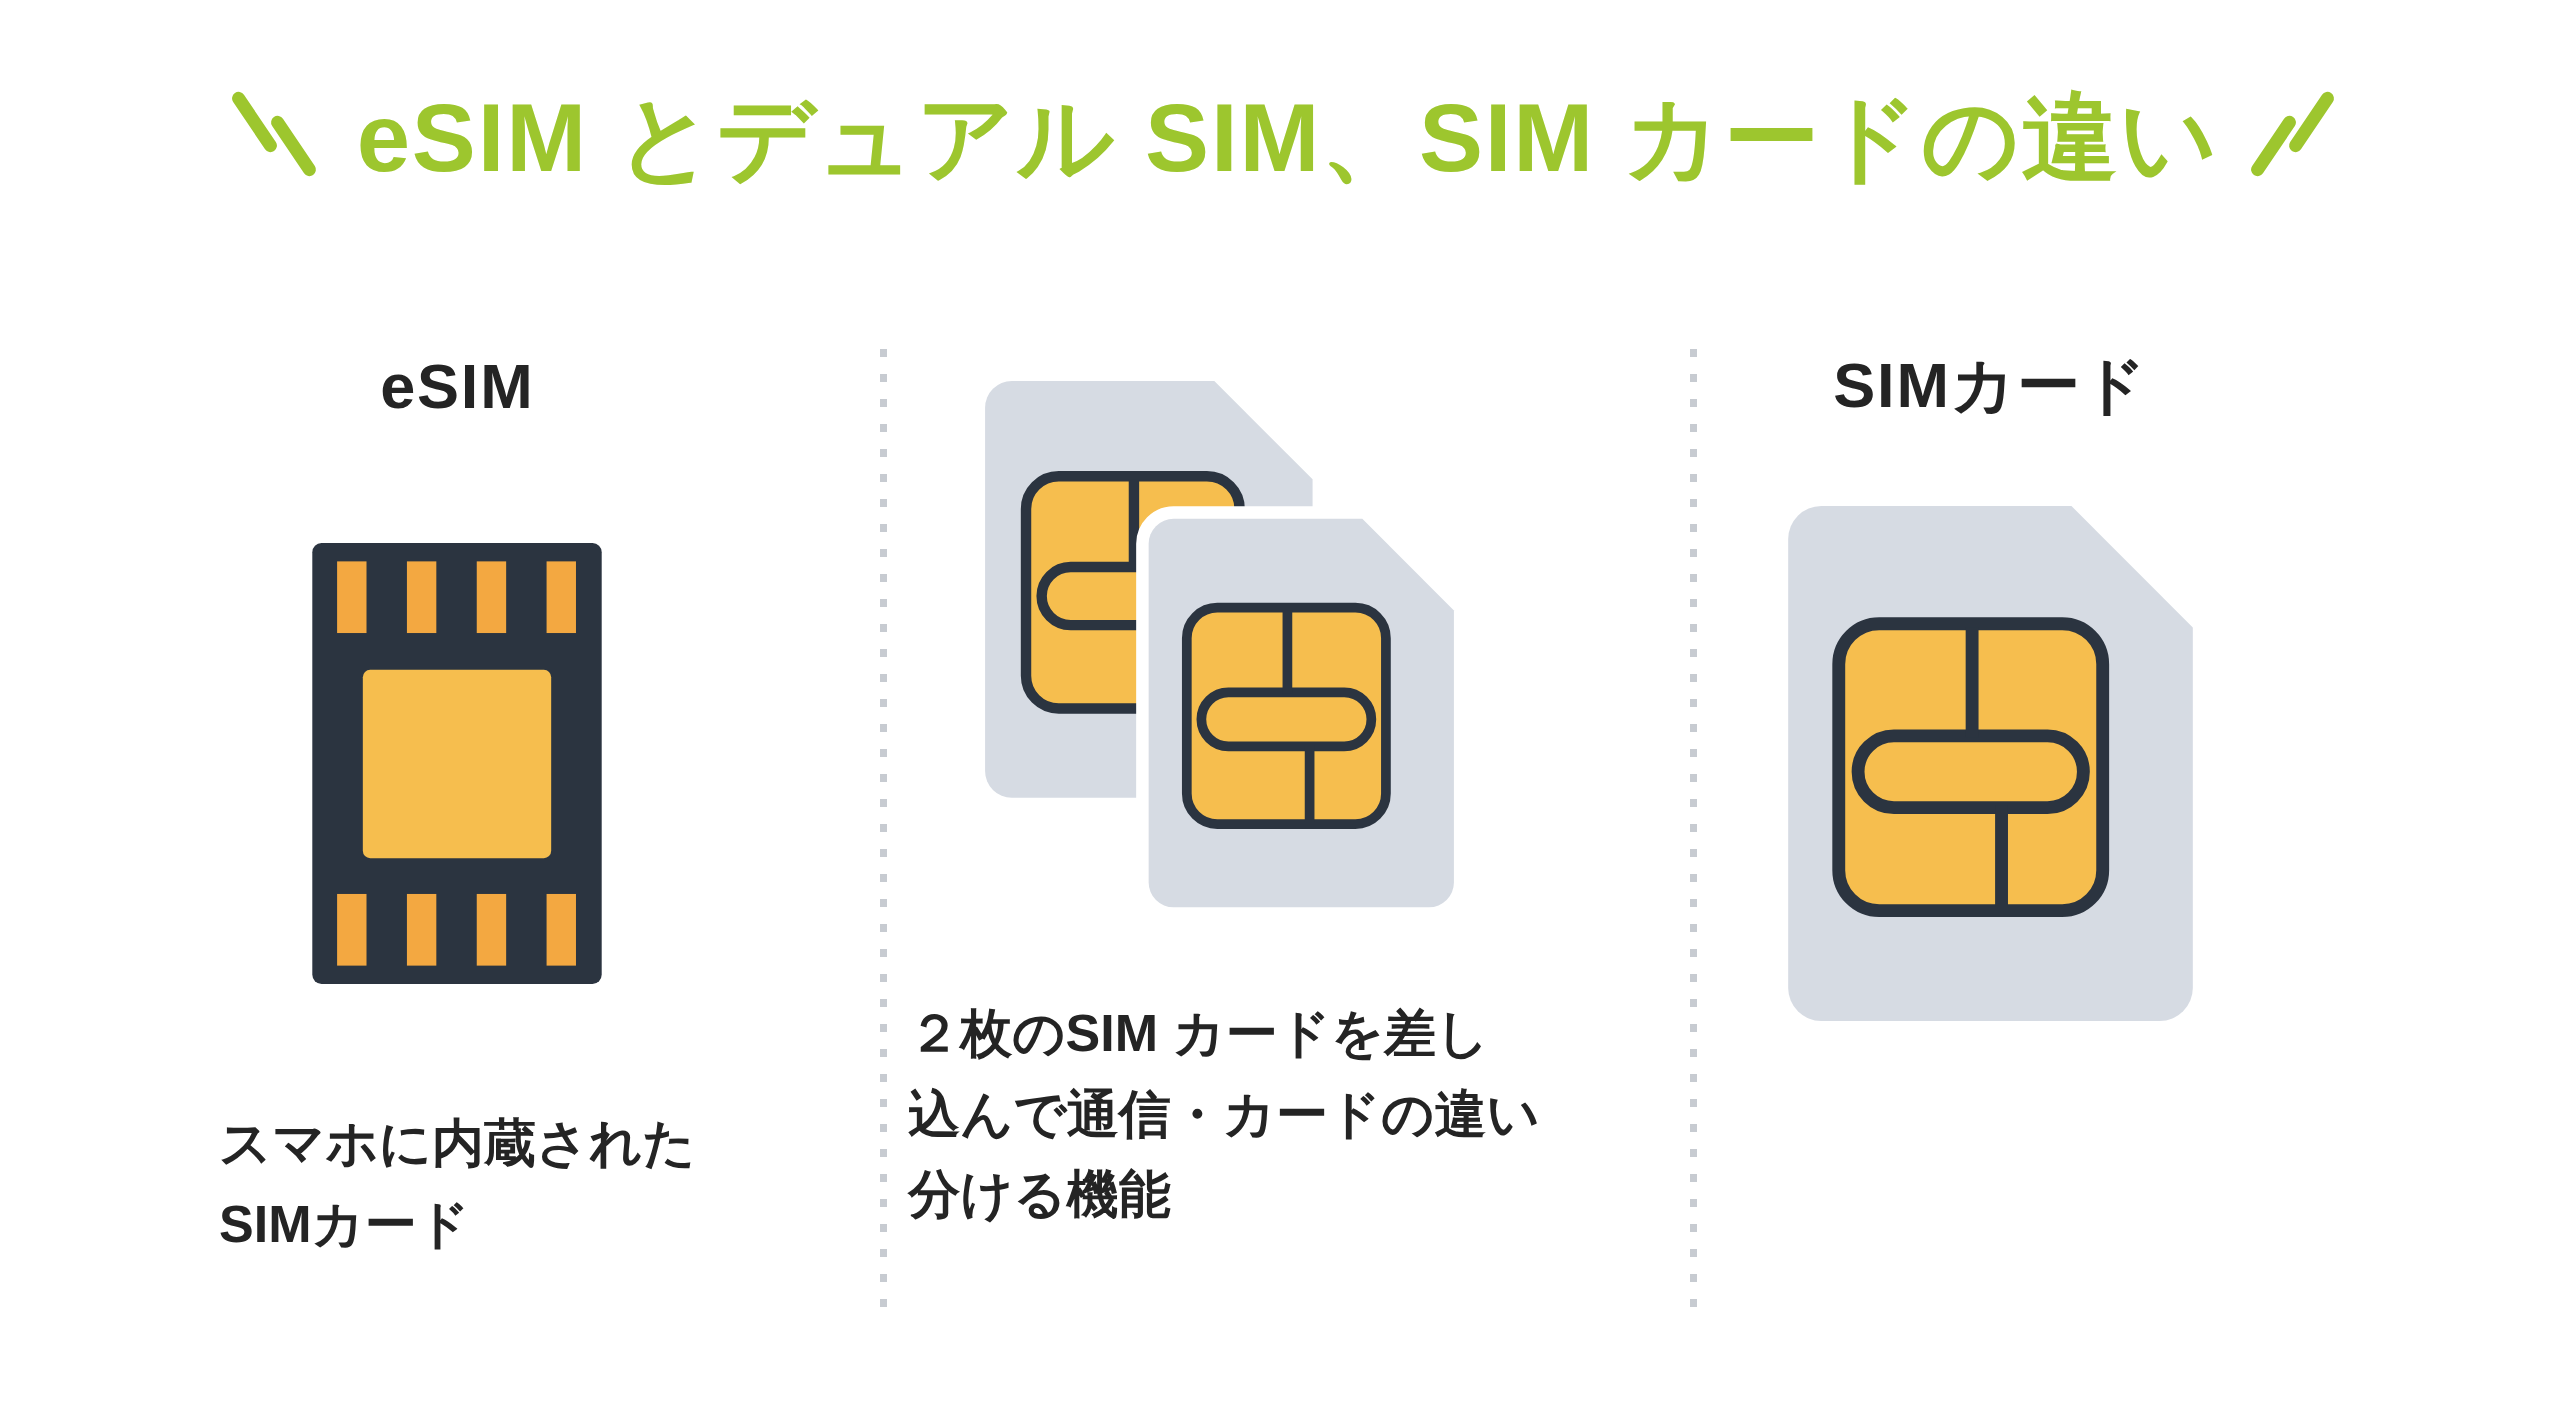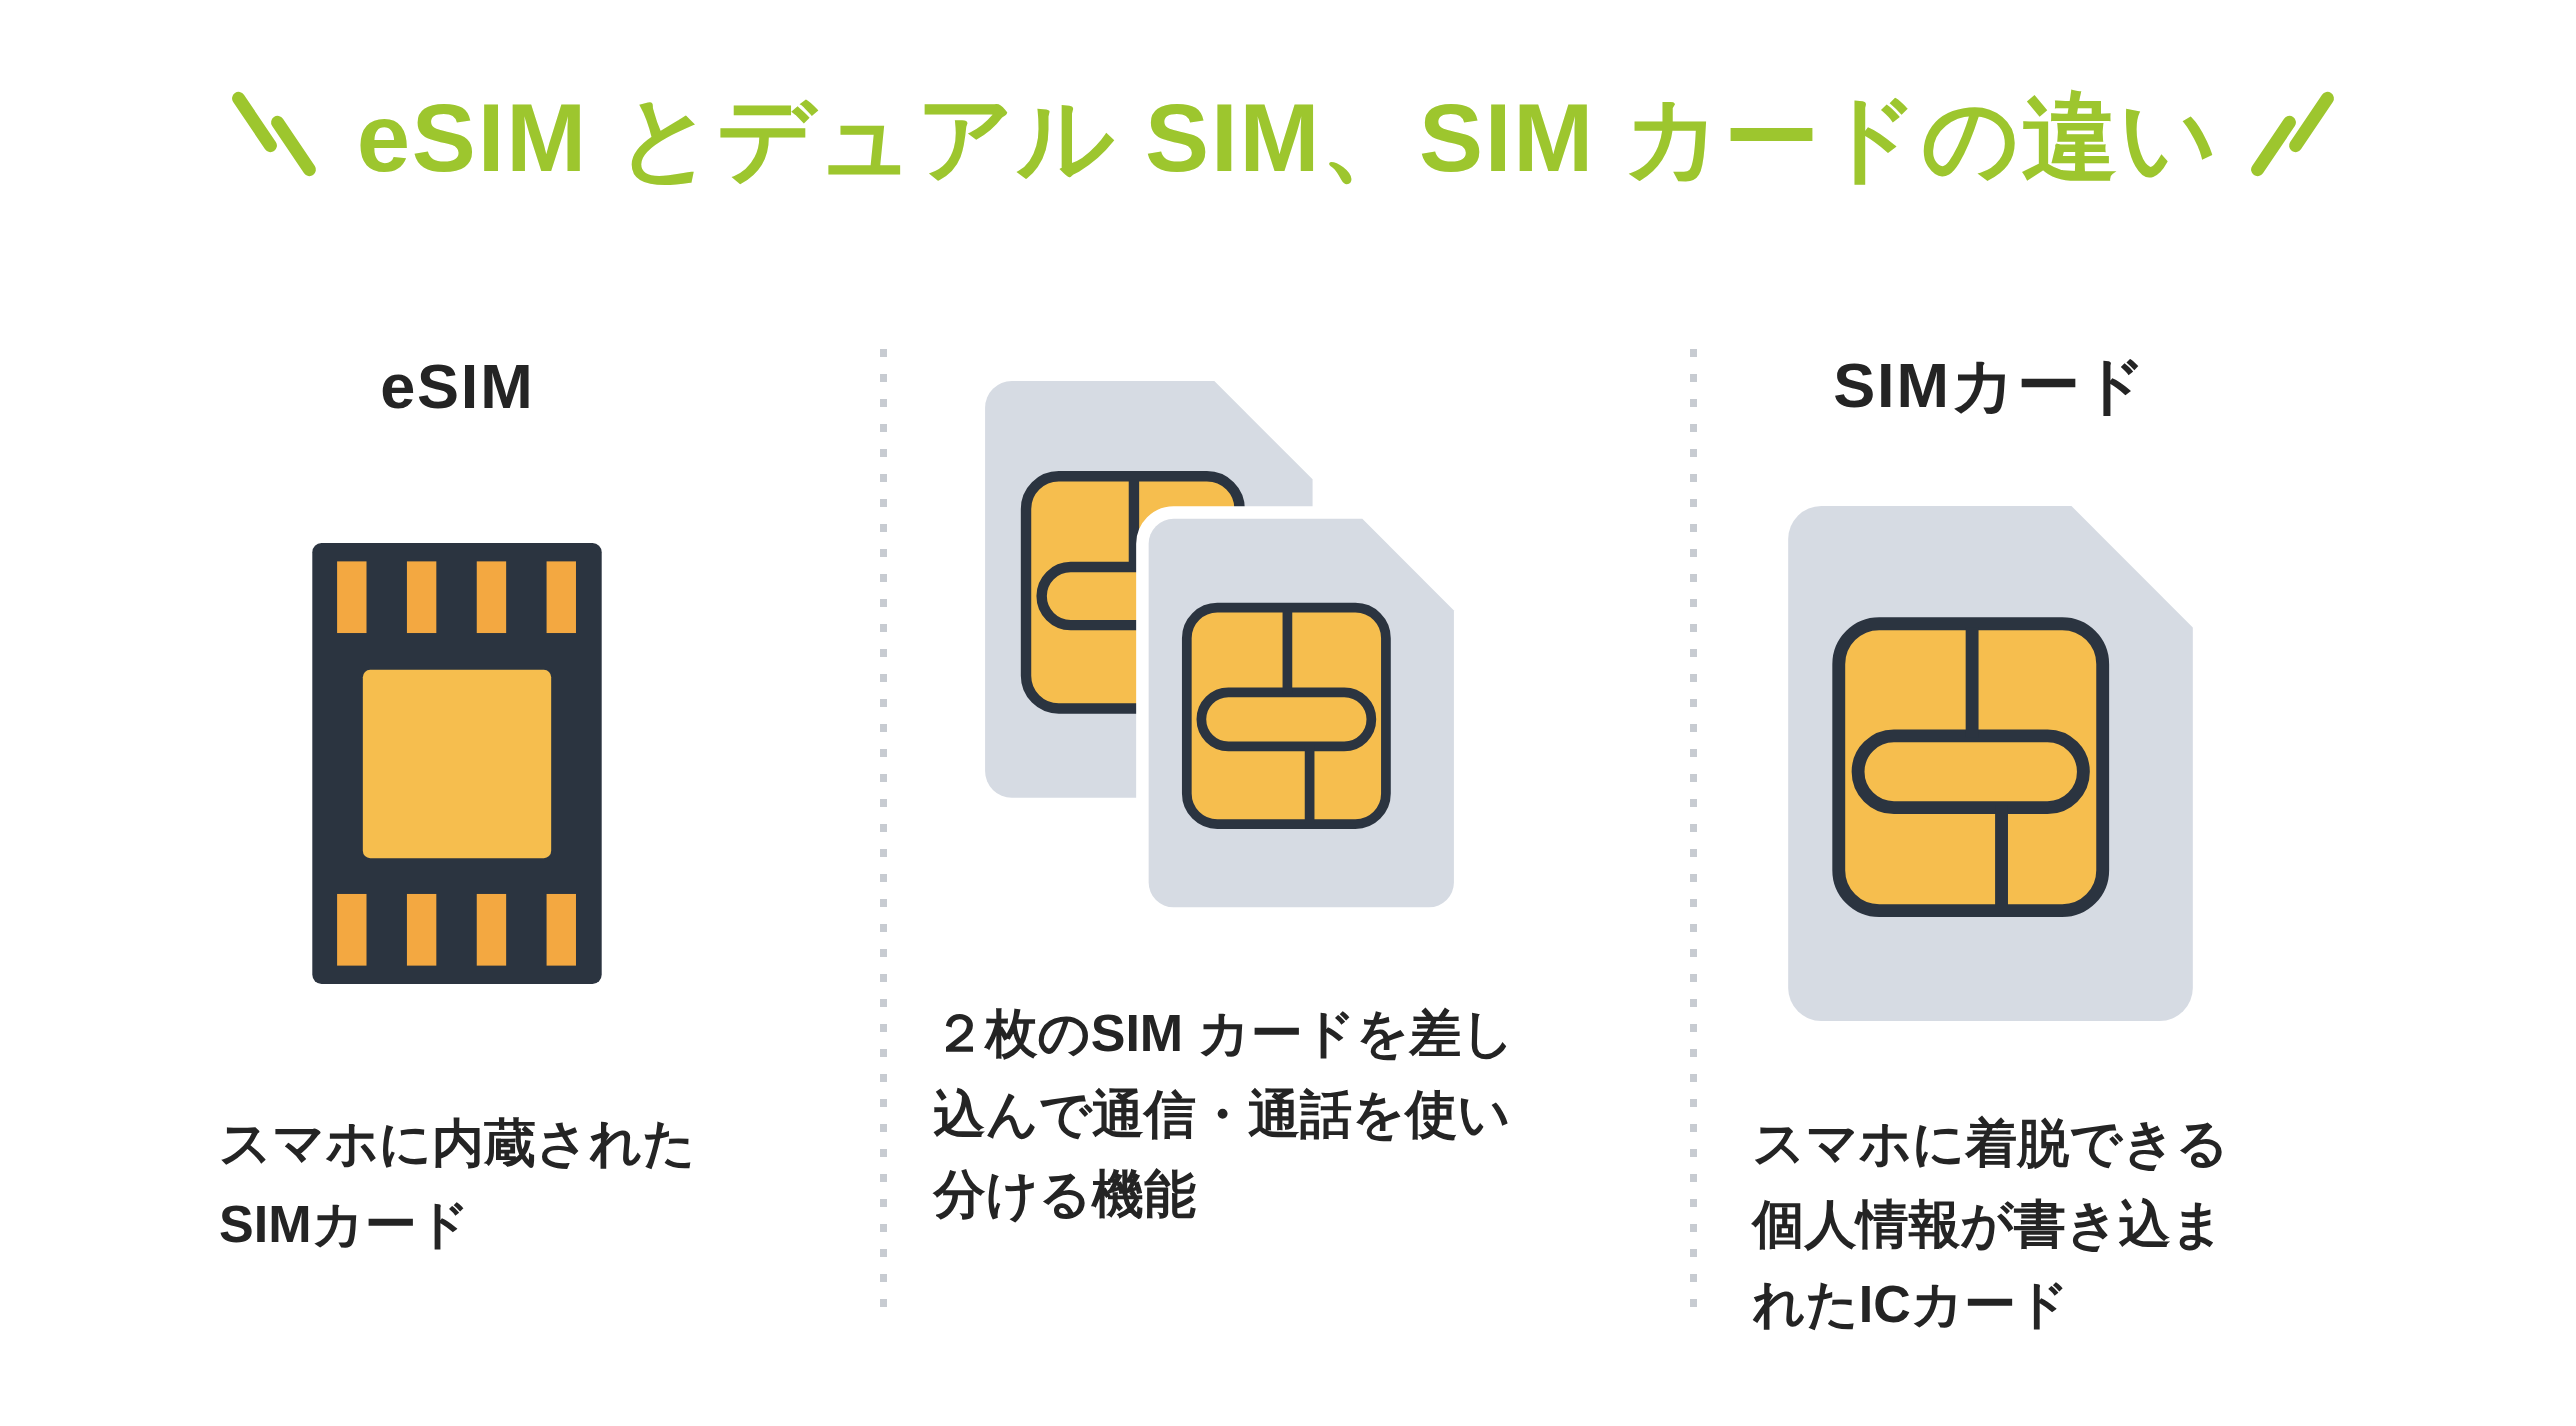--- a/index.html
+++ b/index.html
@@ -142,7 +142,7 @@
         </svg>
       </div>
       <p class="column-desc">２枚のSIM カードを差し
-込んで通信・通話を使い
+込んで通信・カードの違い
 分ける機能</p>
     </section>
 

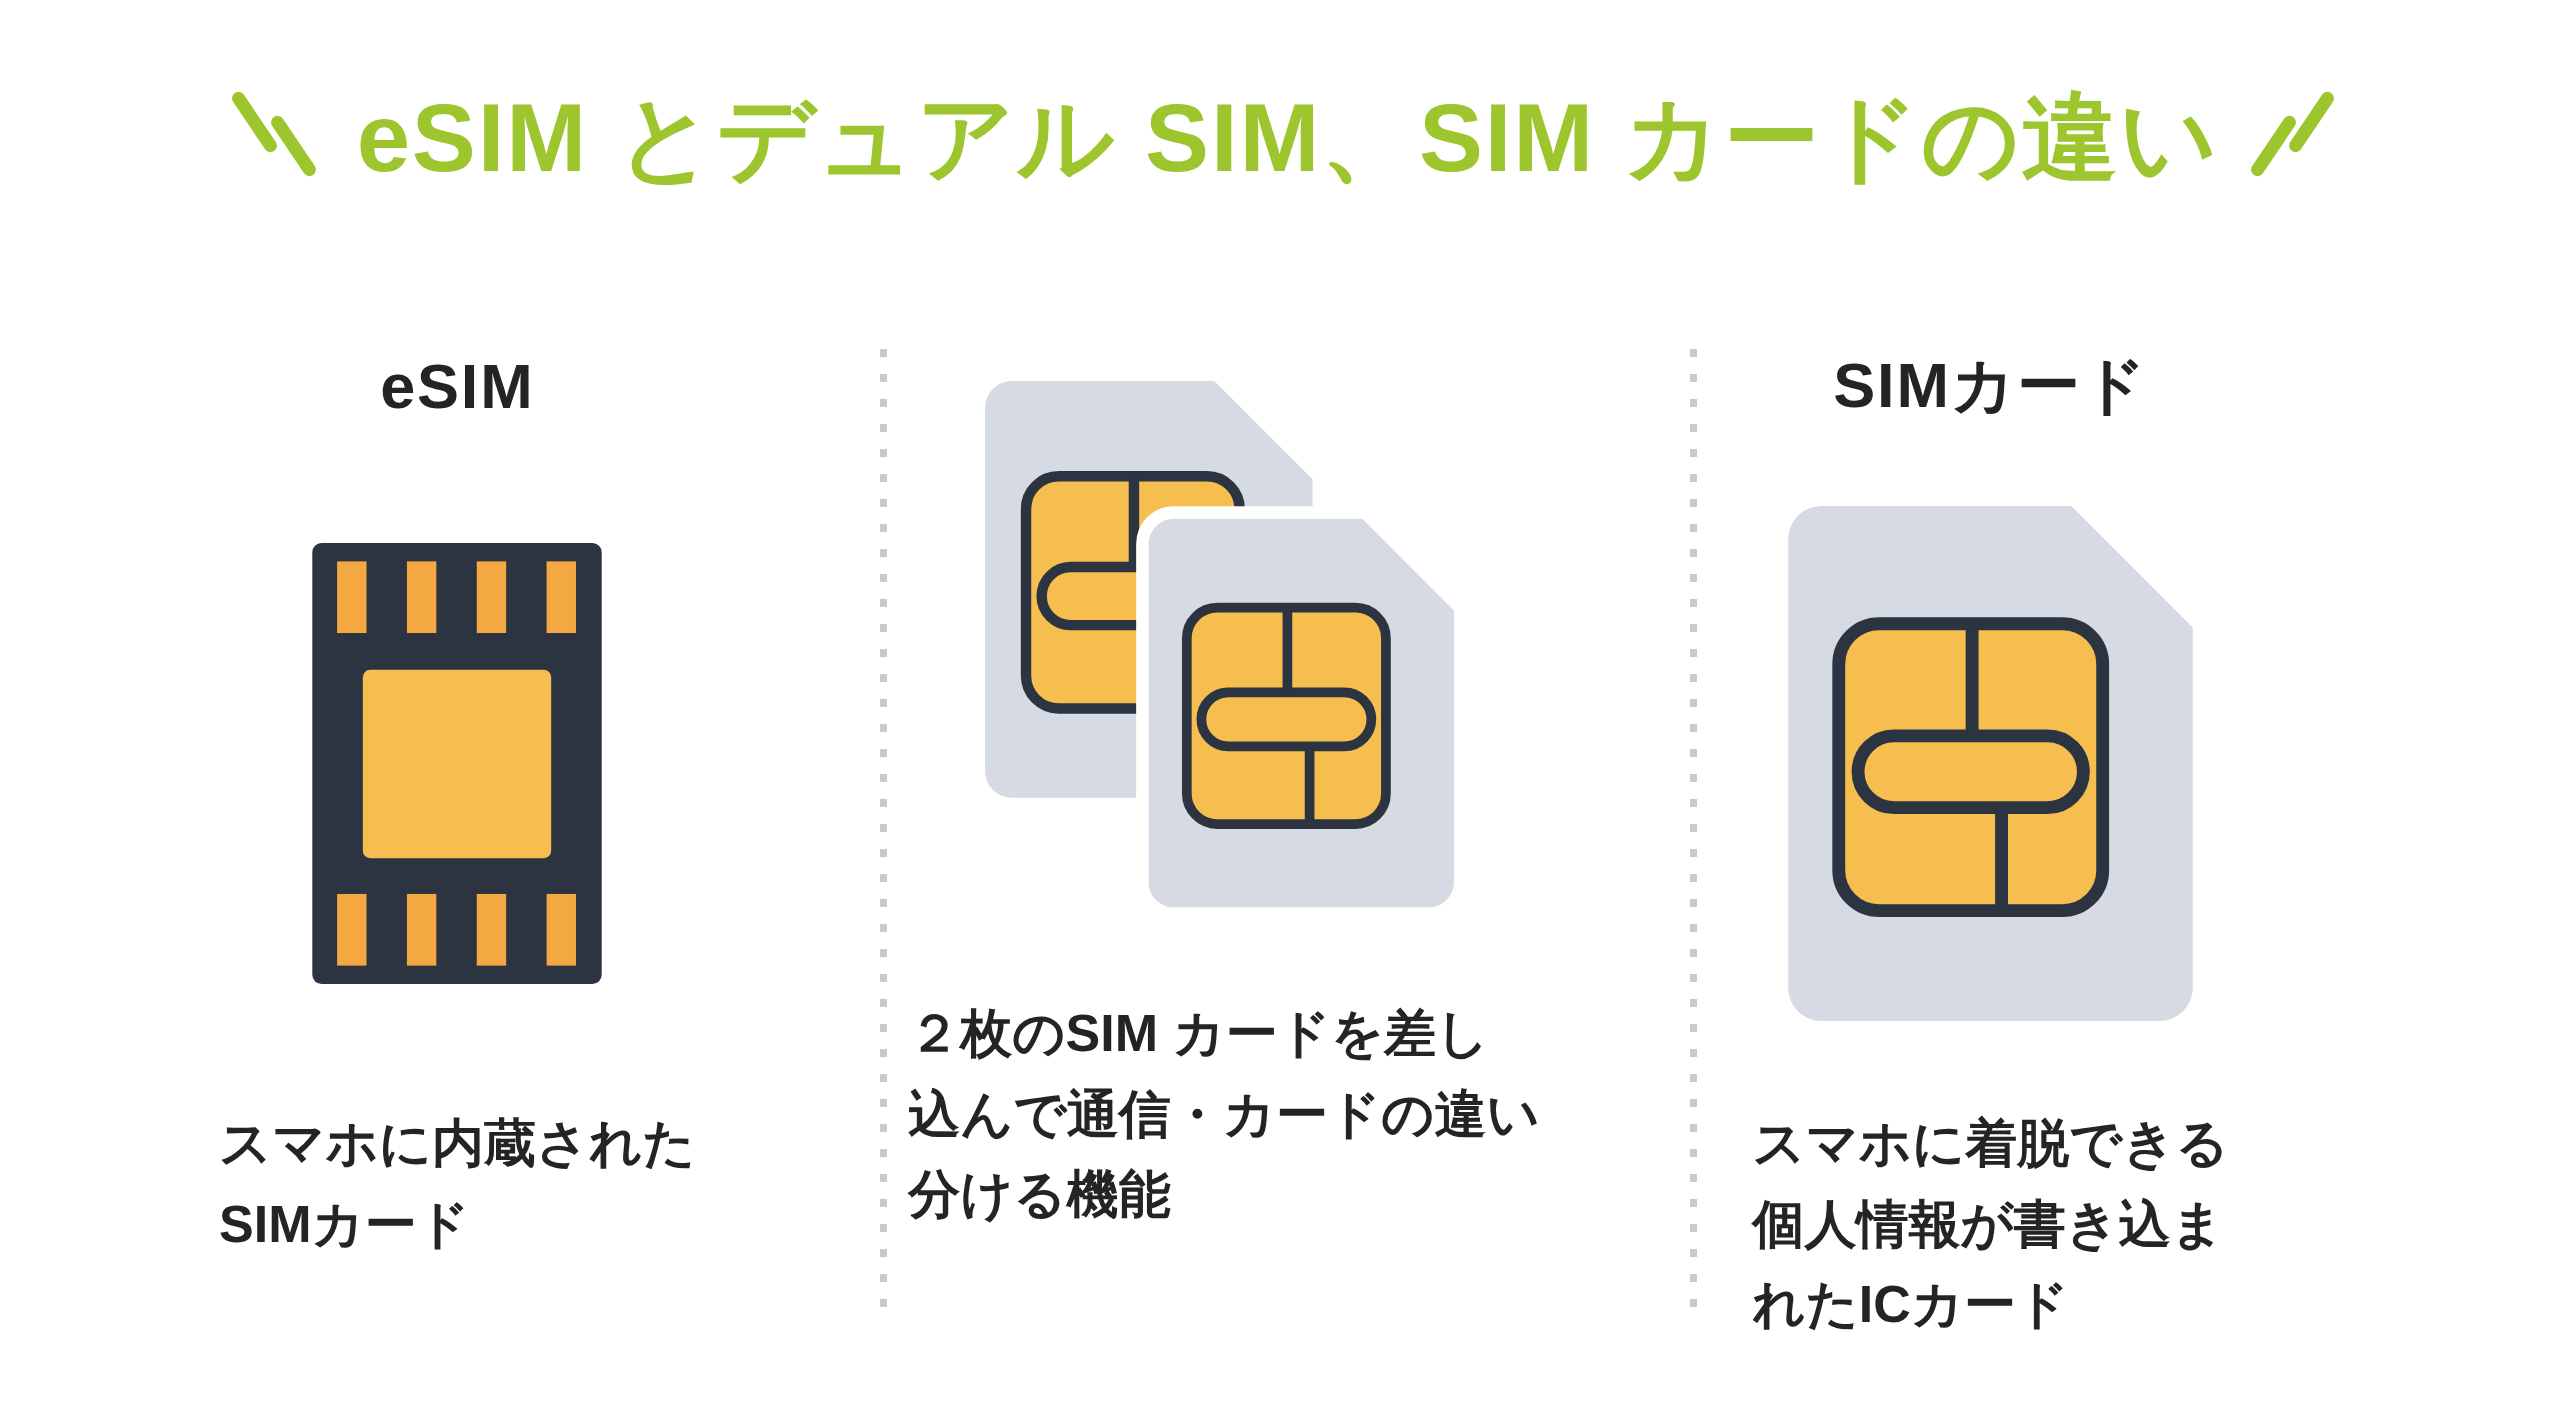--- a/index.html
+++ b/index.html
@@ -157,9 +157,6 @@
           <line x1="232" y1="326" x2="232" y2="436" style="stroke:var(--chip-dark);stroke-width:14"></line>
         </svg>
       </div>
-      <p class="column-desc">スマホに着脱できる
-個人情報が書き込ま
-れたICカード</p>
     </section>
 
   </div>

